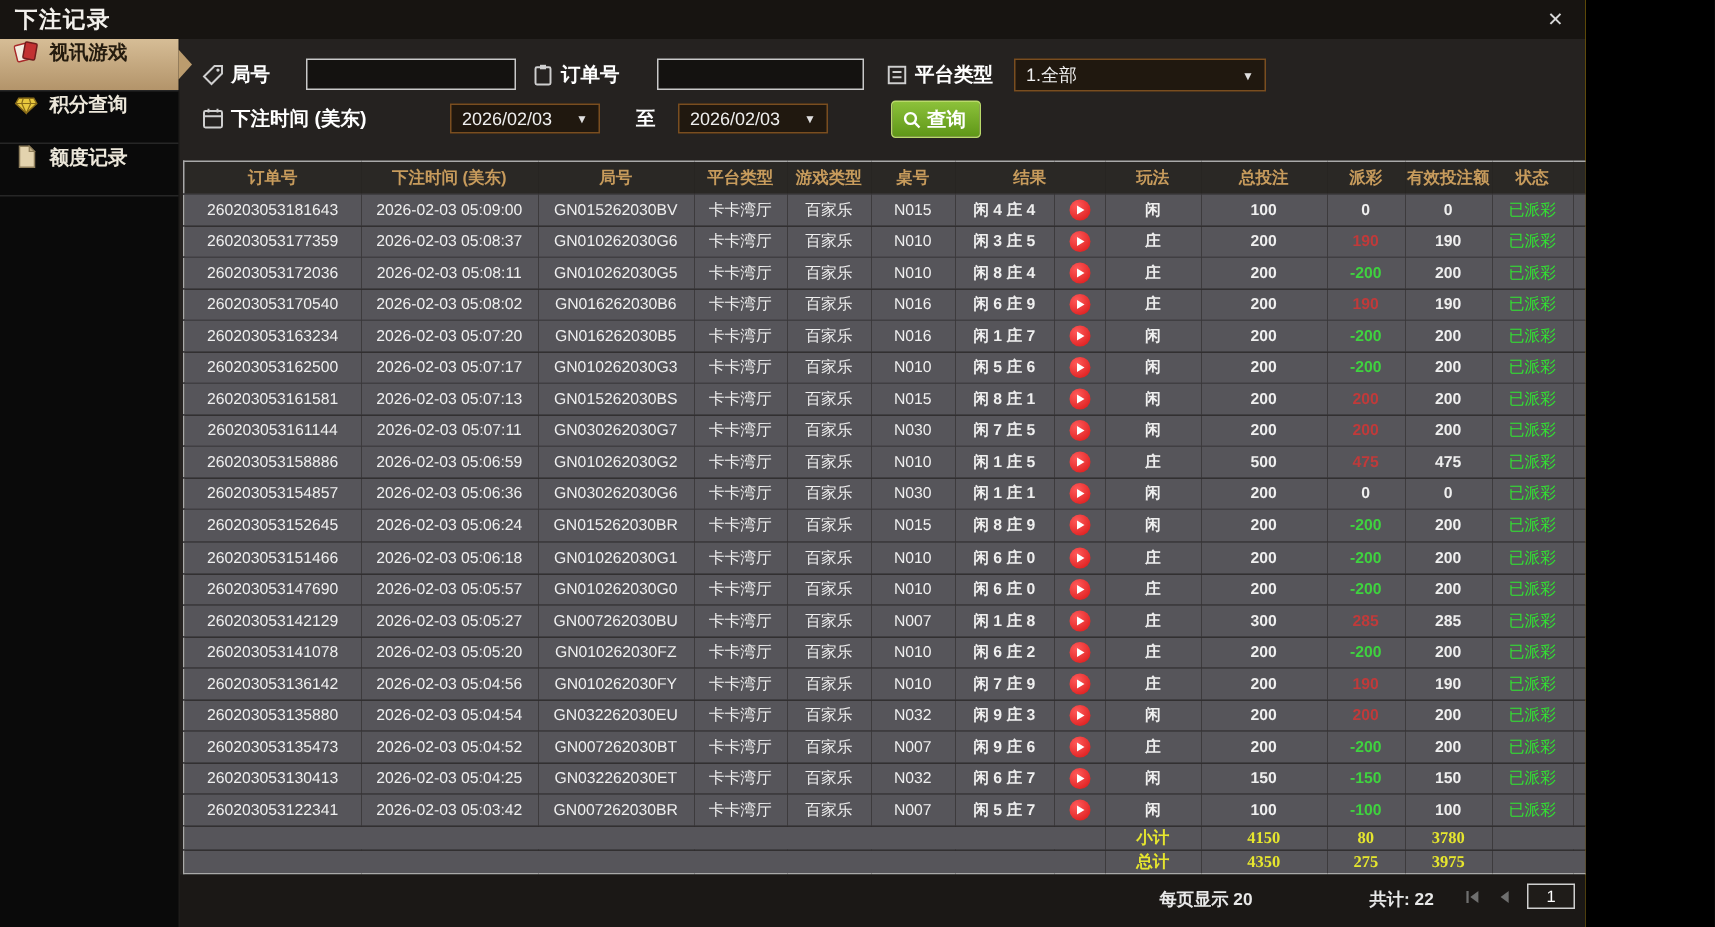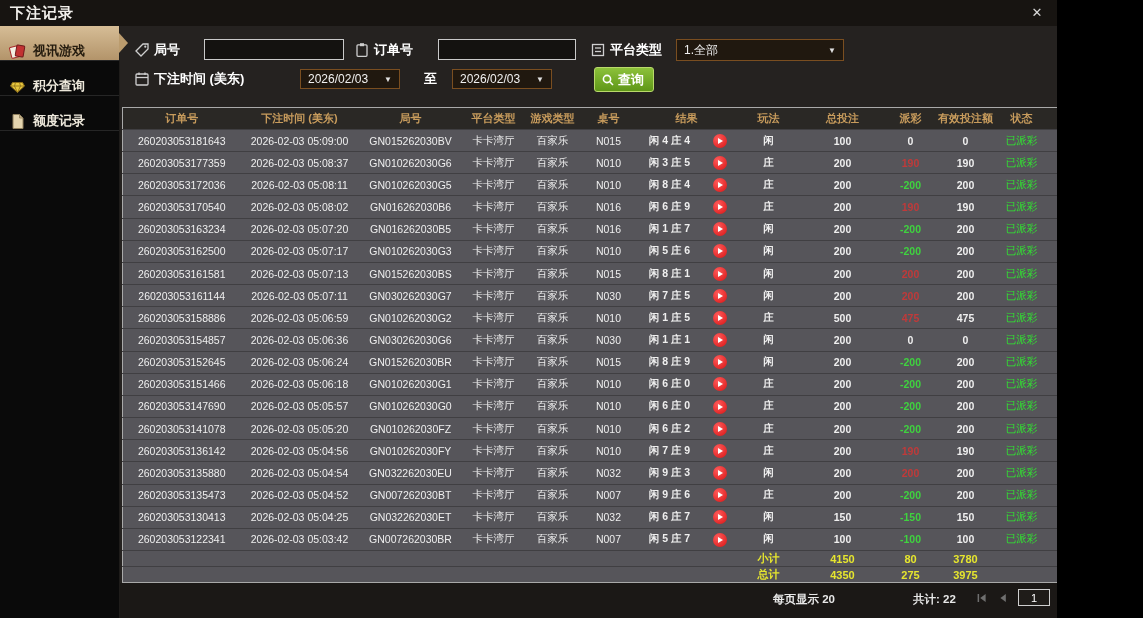--- a/index.html
+++ b/index.html
@@ -14,7 +14,7 @@
 
   
   .sidebar { position:absolute; left:0; top:26px; bottom:0; width:120px; background:#0a0a0a; z-index:3; border-right:1px solid #1e1c1a; }
-  .side-item { position:relative; height:35px; display:flex; align-items:flex-end; gap:7px; padding-left:9px; color:#ece7da; font-size:13px; font-weight:bold; border-bottom:1px solid #262626; cursor:pointer; }
+  .side-item { position:relative; height:35px; display:flex; align-items:flex-start; gap:7px; padding-left:9px; color:#ece7da; font-size:13px; font-weight:bold; border-bottom:1px solid #262626; cursor:pointer; }
   .side-item .si-icon { width:17px; height:17px; flex:0 0 17px; }
   .side-item.active { background:linear-gradient(#d6bd96,#b3946a); color:#241b0e; }
   .side-item.active::after { content:""; position:absolute; right:-9px; top:50%; margin-top:-10px; border-left:9px solid #bb9c6e; border-top:10px solid transparent; border-bottom:10px solid transparent; }

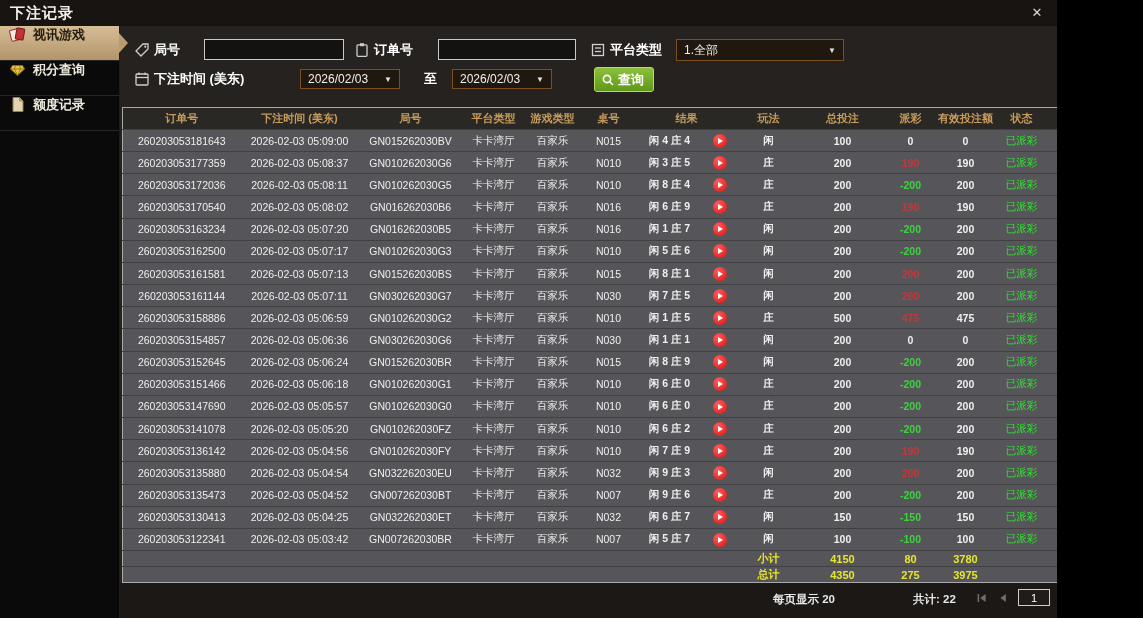--- a/index.html
+++ b/index.html
@@ -441,6 +441,26 @@
     <td class="c-mode">多台</td>
   </tr>
             <tr>
+    <td>260203053142129</td>
+    <td>2026-02-03 05:05:27</td>
+    <td>GN007262030BU</td>
+    <td>卡卡湾厅</td>
+    <td>百家乐</td>
+    <td>N007</td>
+    <td class="c-result">闲 1 庄 8</td>
+    <td>
+      <span class="play-btn">
+                  <span class="play-tri"></span>
+                </span>
+    </td>
+    <td class="c-playtype">庄</td>
+    <td class="num">300</td>
+    <td class="num pos">285</td>
+    <td class="num">285</td>
+    <td class="status">已派彩</td>
+    <td class="c-mode">多台</td>
+  </tr>
+            <tr>
     <td>260203053141078</td>
     <td>2026-02-03 05:05:20</td>
     <td>GN010262030FZ</td>

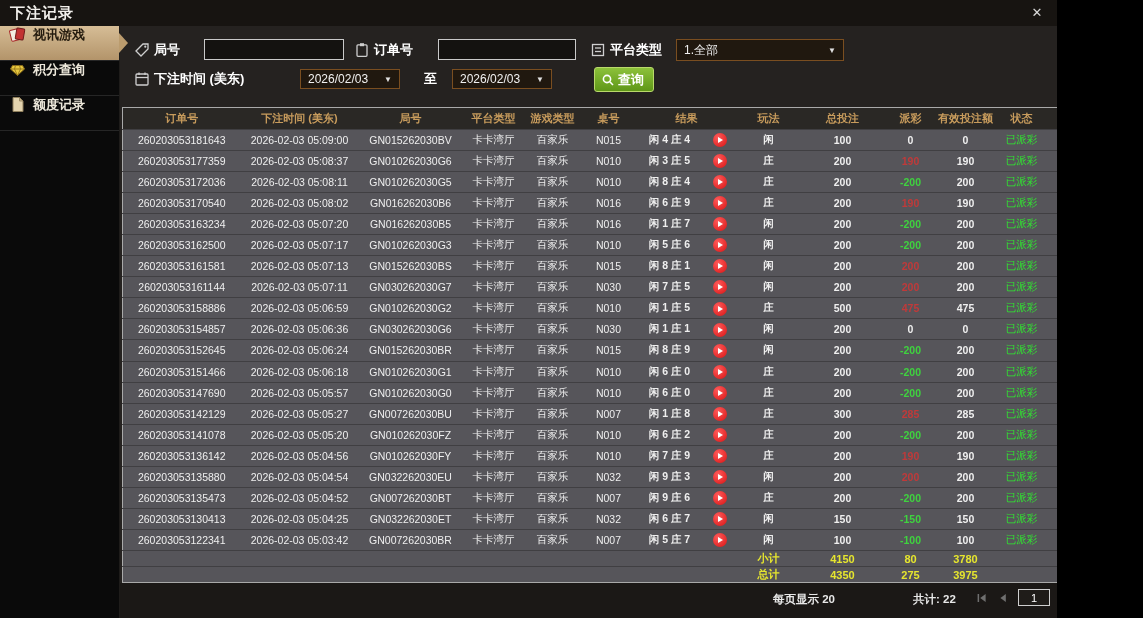--- a/index.html
+++ b/index.html
@@ -42,7 +42,7 @@
   td.status { color:#31e431; font-weight:normal; }
   .play-btn { display:inline-flex; align-items:center; justify-content:center; width:14px; height:14px; border-radius:50%; background:radial-gradient(circle at 35% 30%, #ff5a5a, #d81414); cursor:pointer; vertical-align:middle; }
   .play-tri { display:block; width:0; height:0; border-left:5px solid #fff; border-top:3px solid transparent; border-bottom:3px solid transparent; margin-left:2px; }
-  td.sum-label, td.sum { color:#e6e62e; font-weight:bold; font-size:11px; }
+  td.sum-label, td.sum { color:#e6e62e; font-weight:bold; font-size:11px;font-family:Liberation Serif, serif; }
 
   
   .footer { position:absolute; left:0; right:0; bottom:0; height:35px; background:#1b1816; }

